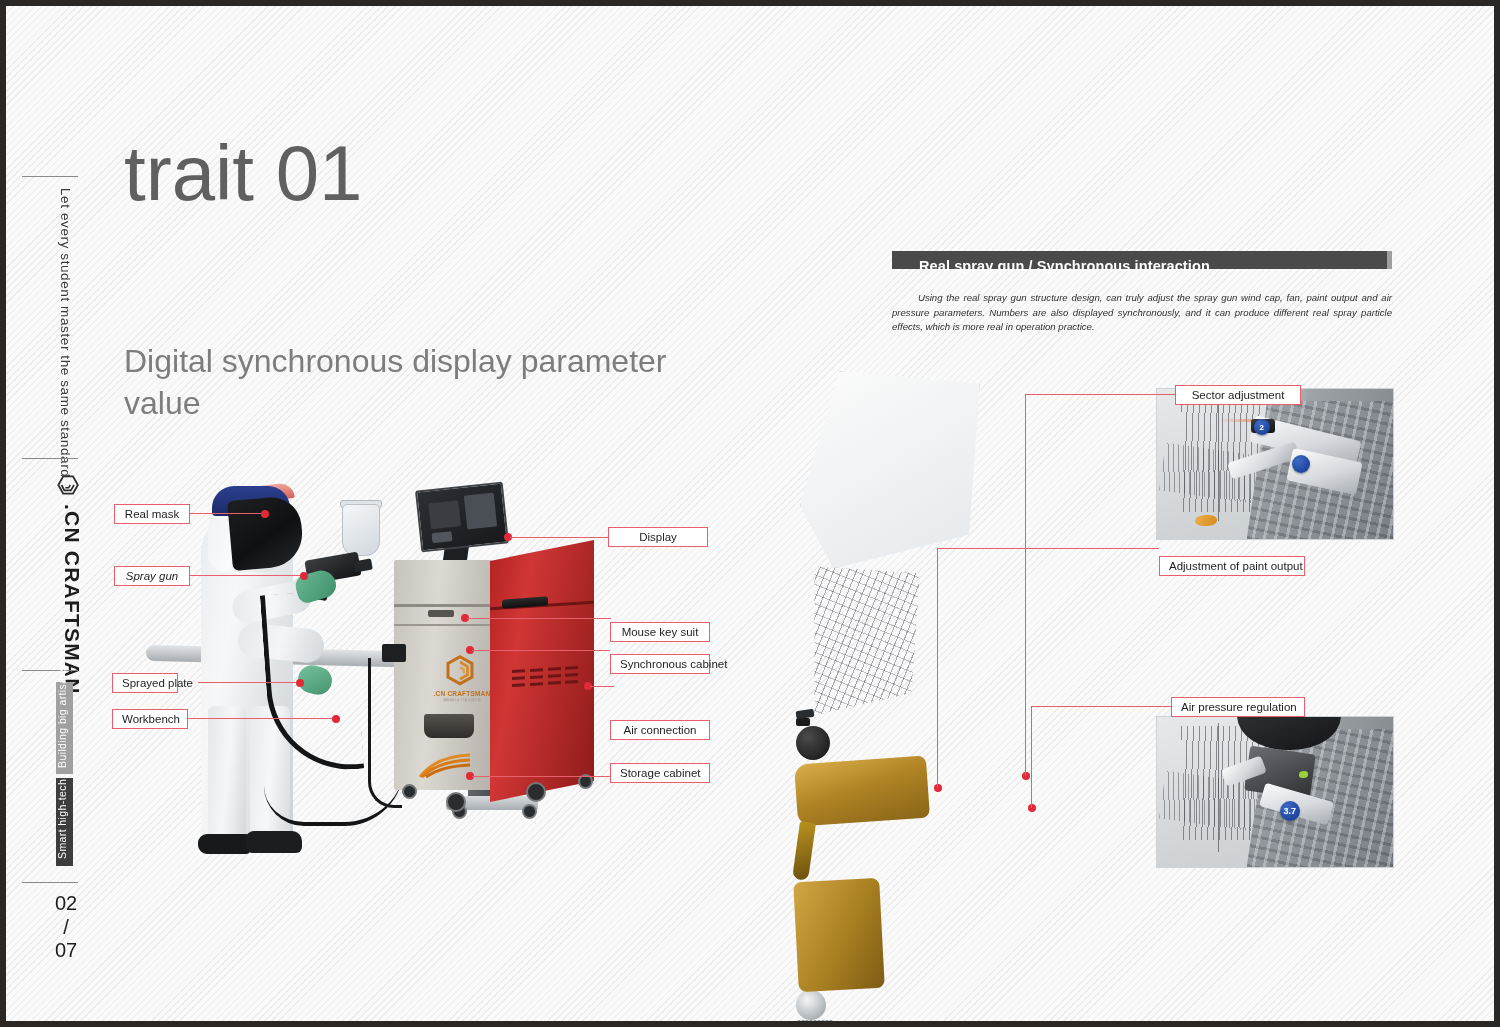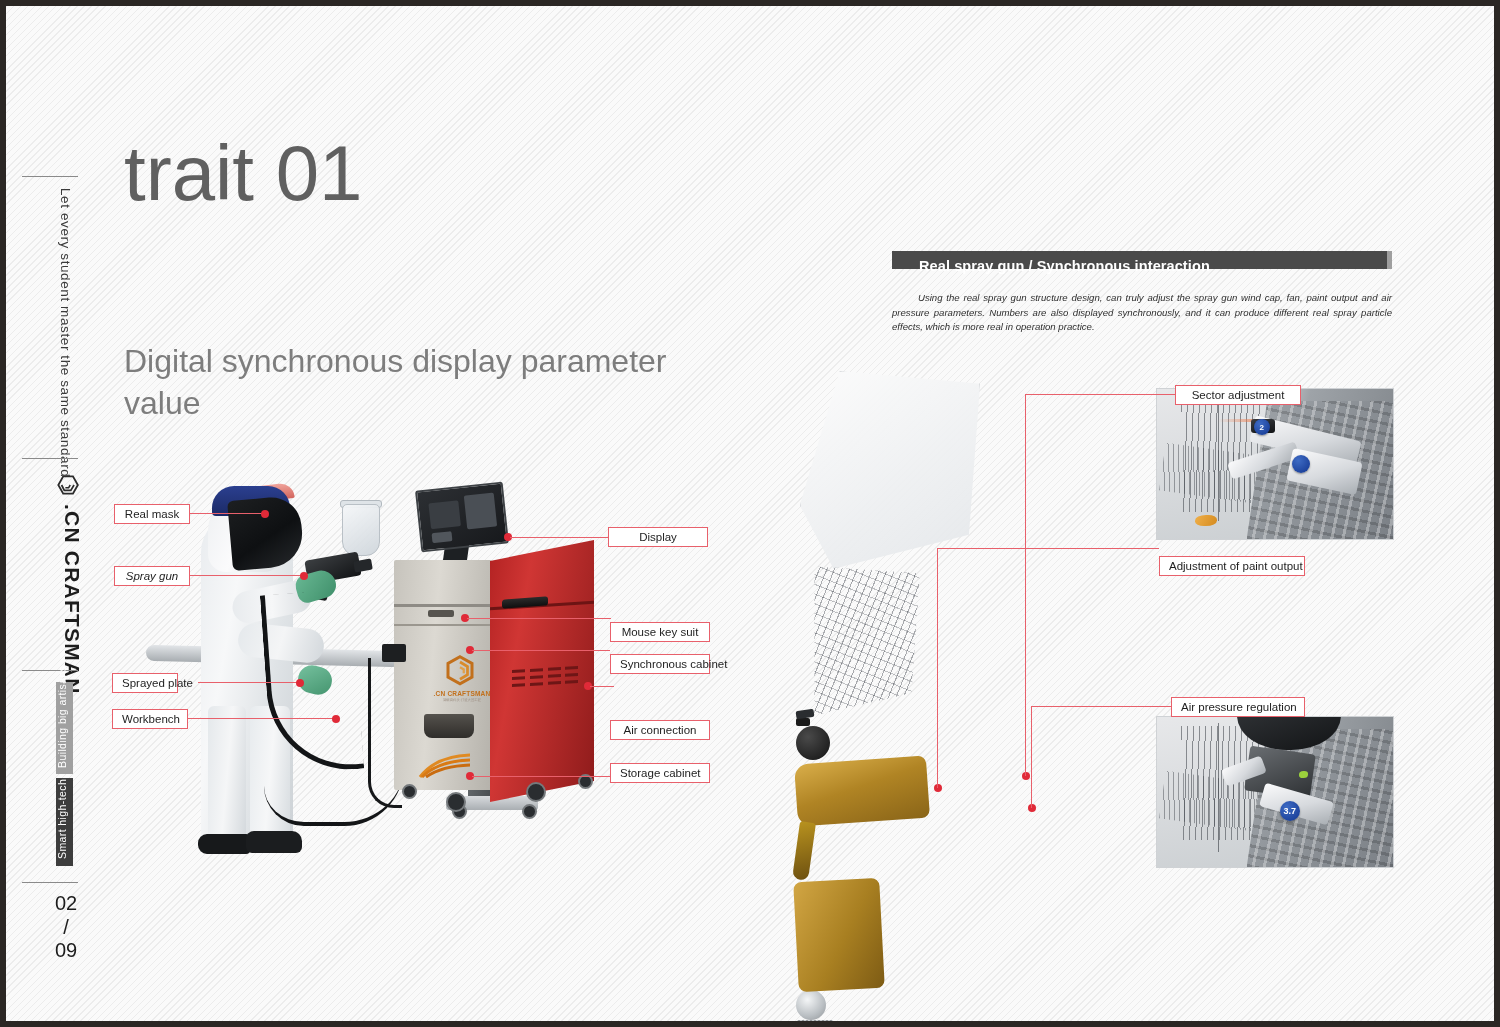--- a/index.html
+++ b/index.html
@@ -476,7 +476,7 @@
     <div id="pagenum">
       <div>02</div>
       <div>/</div>
-      <div>09</div>
+      <div>07</div>
     </div>
   </div>
 

